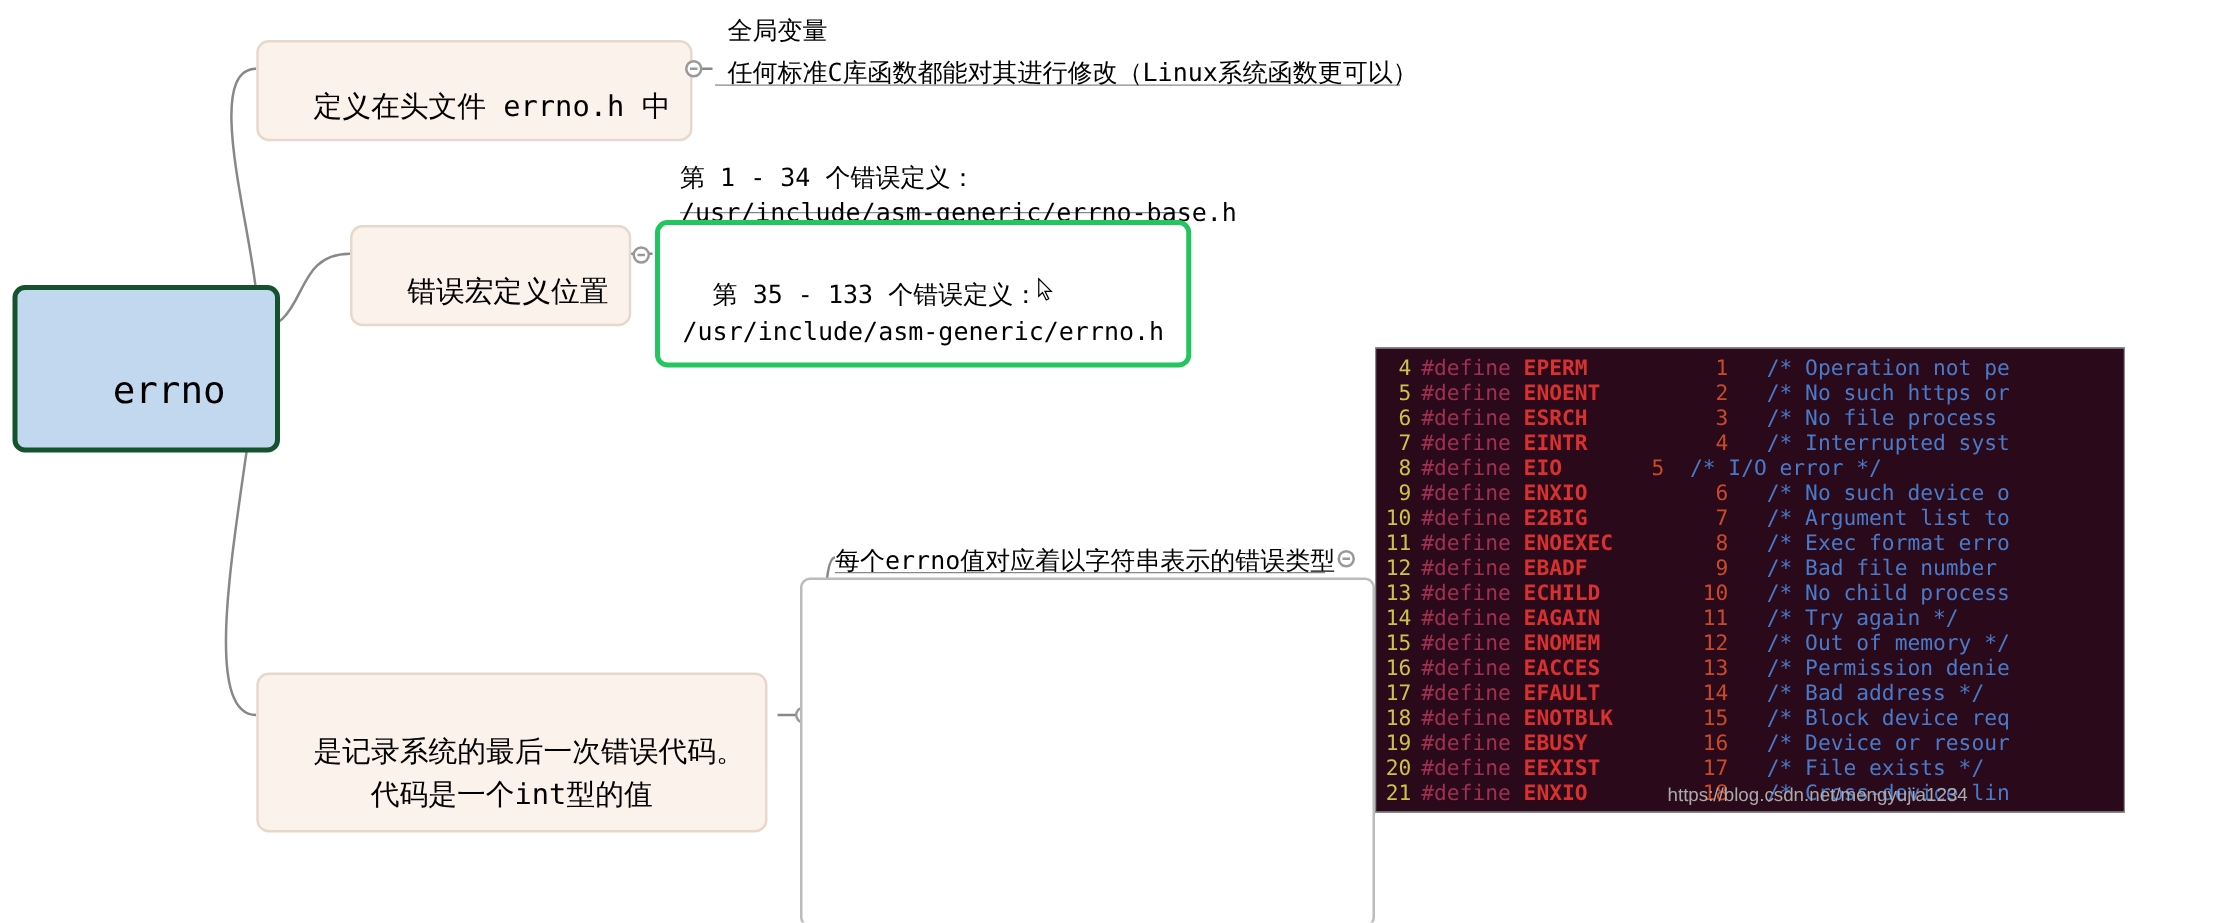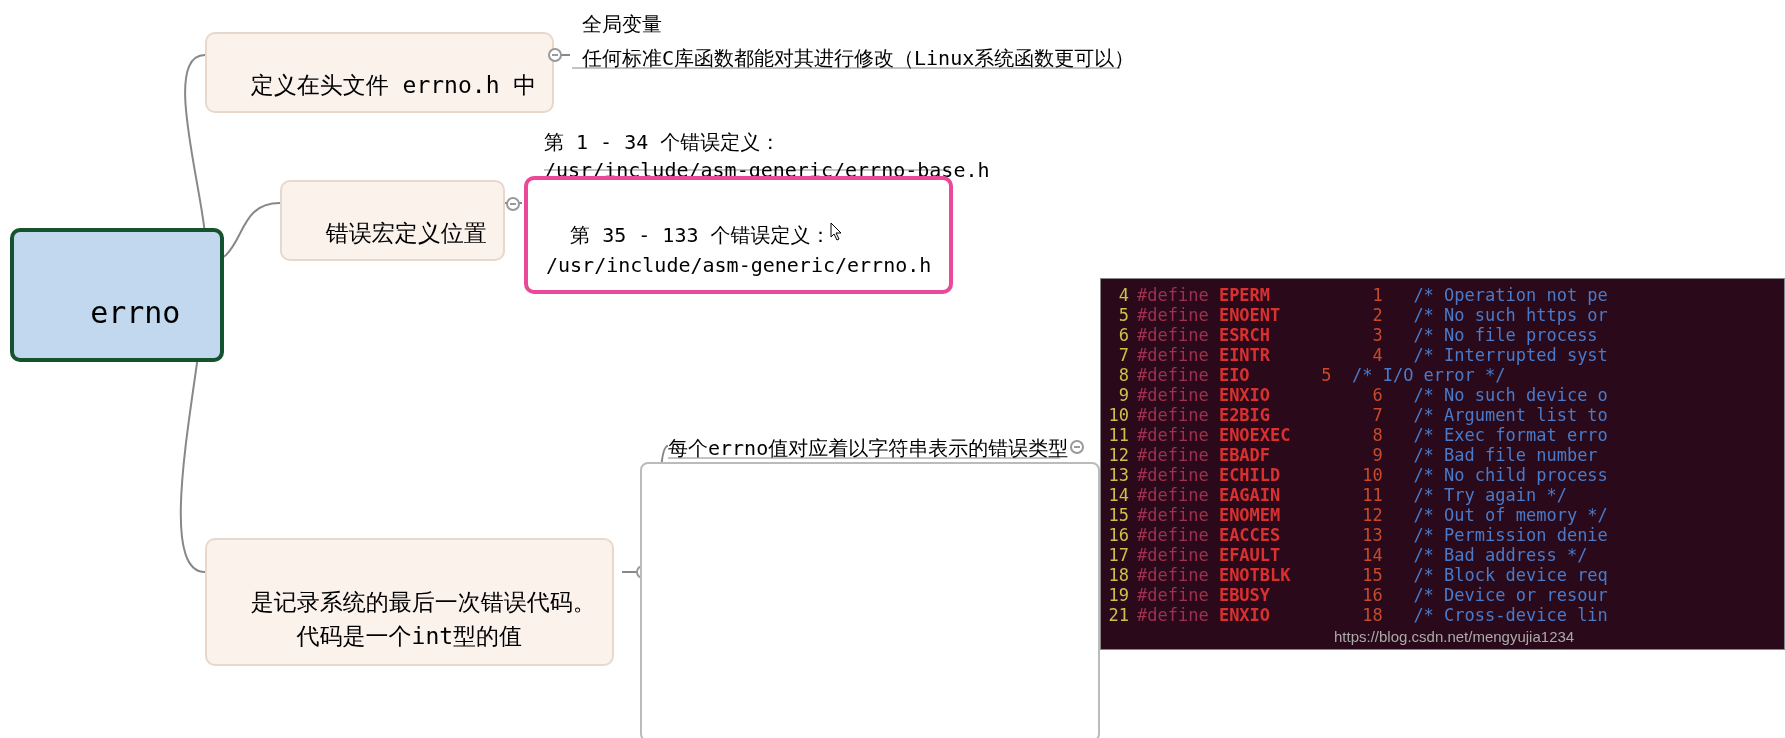--- a/index.html
+++ b/index.html
@@ -39,7 +39,7 @@
     }
     .selected-box {
       position: absolute;
-      border: 4px solid #ec4899;
+      border: 4px solid #22c55e;
       border-radius: 10px;
       padding: 10px 18px;
       font-size: 20px;

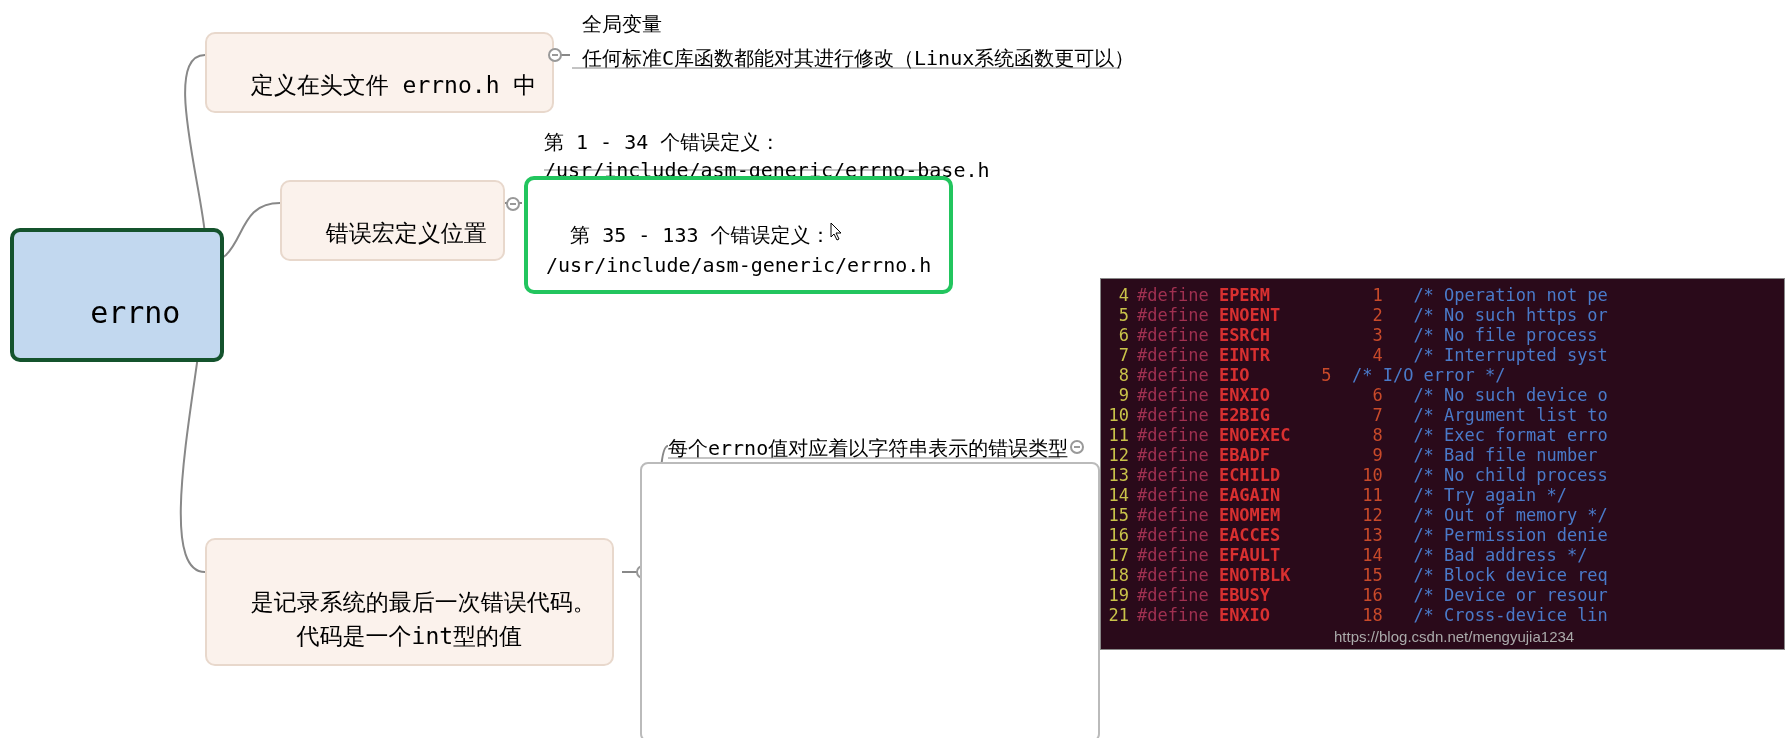--- a/index.html
+++ b/index.html
@@ -163,7 +163,7 @@
 <div class="toggle-circle" style="left:1070px; top:440px;"></div>
 <div class="partial-box" style="left:640px; top:462px; width:460px; height:280px;"></div>
 
-<div class="terminal" style="left:1100px; top:278px; width:685px; height:372px;">
+<div class="terminal" style="left:1100px; top:278px; width:600px; height:372px;">
   <div id="term-rows">
       <div class="term-row"><span class="lnum">4</span><span class="kw">#define </span><span class="mac">EPERM   </span><span class="num">       1   </span><span class="cmt">/* Operation not pe</span></div>
       <div class="term-row"><span class="lnum">5</span><span class="kw">#define </span><span class="mac">ENOENT  </span><span class="num">       2   </span><span class="cmt">/* No such https or </span></div>

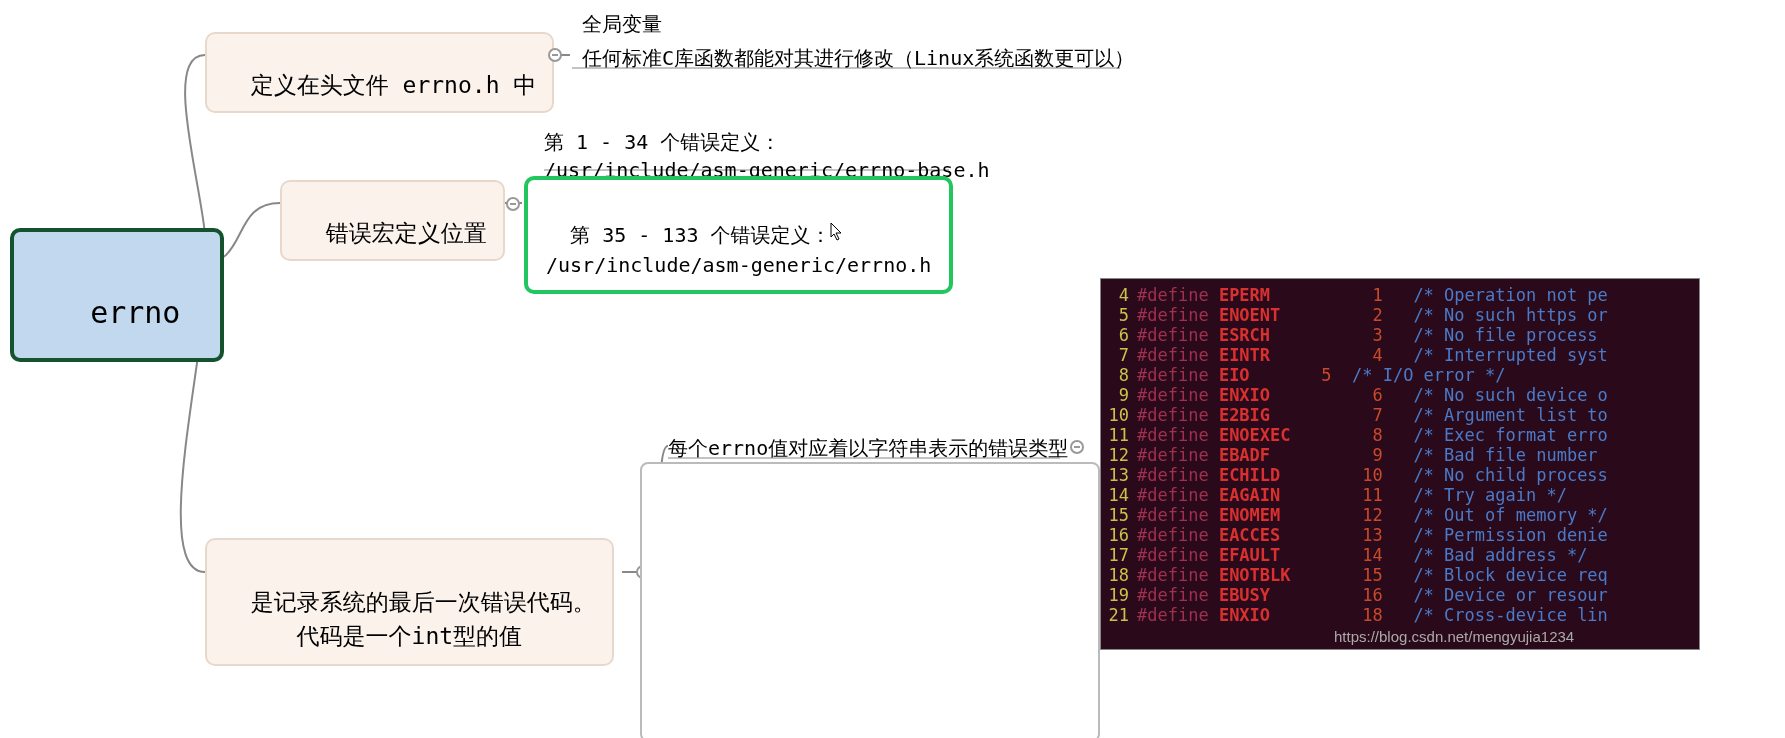--- a/index.html
+++ b/index.html
@@ -181,6 +181,7 @@
       <div class="term-row"><span class="lnum">17</span><span class="kw">#define </span><span class="mac">EFAULT  </span><span class="num">      14   </span><span class="cmt">/* Bad address */</span></div>
       <div class="term-row"><span class="lnum">18</span><span class="kw">#define </span><span class="mac">ENOTBLK </span><span class="num">      15   </span><span class="cmt">/* Block device req</span></div>
       <div class="term-row"><span class="lnum">19</span><span class="kw">#define </span><span class="mac">EBUSY   </span><span class="num">      16   </span><span class="cmt">/* Device or resour</span></div>
+      <div class="term-row"><span class="lnum">20</span><span class="kw">#define </span><span class="mac">EEXIST  </span><span class="num">      17   </span><span class="cmt">/* File exists */</span></div>
       <div class="term-row"><span class="lnum">21</span><span class="kw">#define </span><span class="mac">ENXIO   </span><span class="num">      18   </span><span class="cmt">/* Cross-device lin</span></div>
     </div>
 </div>

